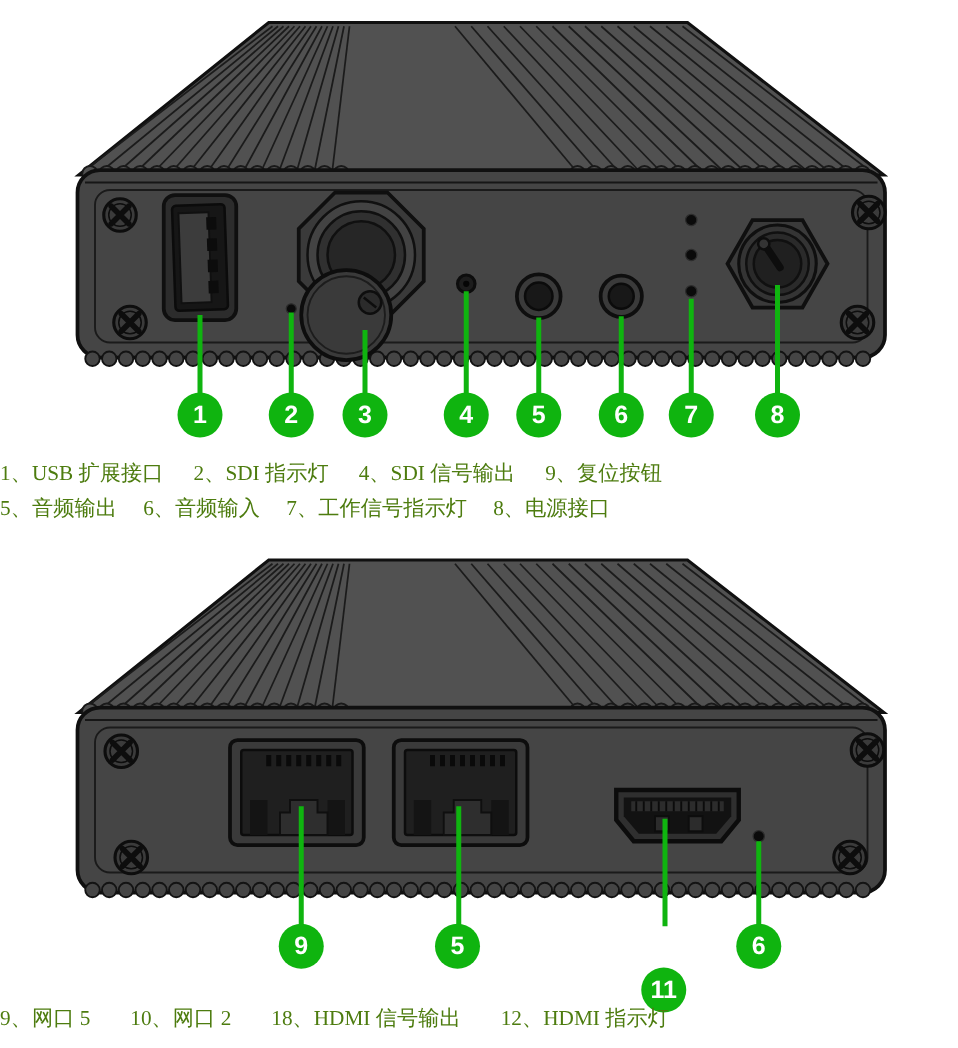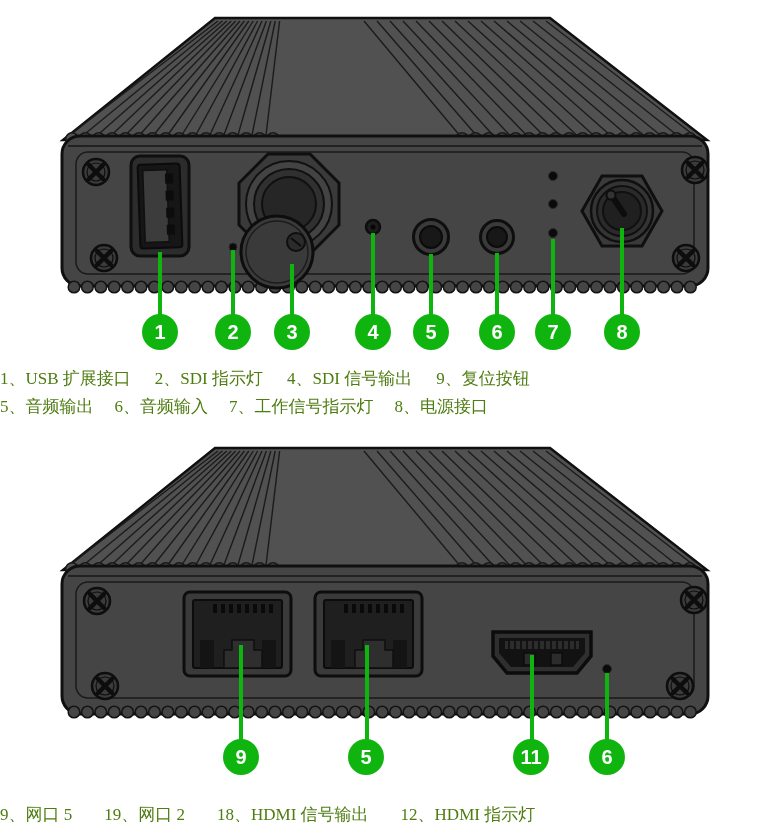--- a/index.html
+++ b/index.html
@@ -501,7 +501,7 @@
   <div class="callout" style="left:348px;top:739px">
       <span>5</span>
     </div>
-  <div class="callout" style="left:513px;top:739px">
+  <div class="callout" style="left:513px;top:774px">
       <span>11</span>
     </div>
   <div class="callout" style="left:589px;top:739px">

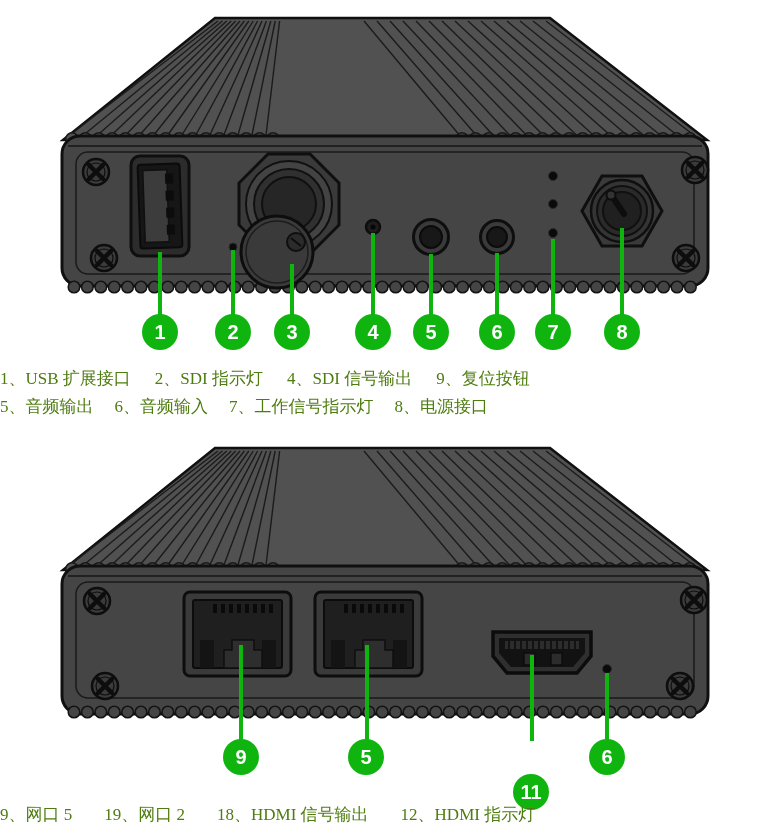--- a/index.html
+++ b/index.html
@@ -522,7 +522,7 @@
   </div>
   <div class="label-row row-rear-1">
     <span>9、网口 5</span>
-    <span>19、网口 2</span>
+    <span>10、网口 2</span>
     <span>18、HDMI 信号输出</span>
     <span>12、HDMI 指示灯</span>
   </div>

